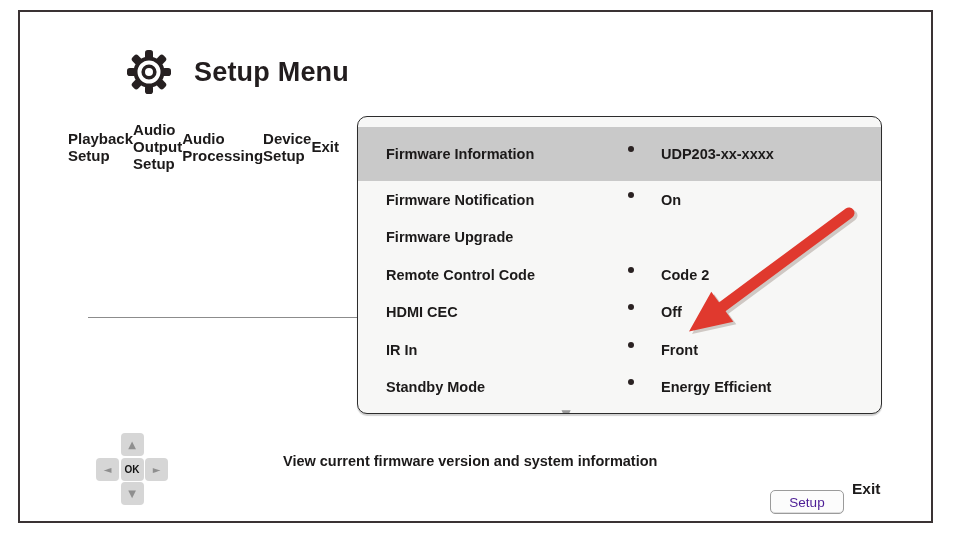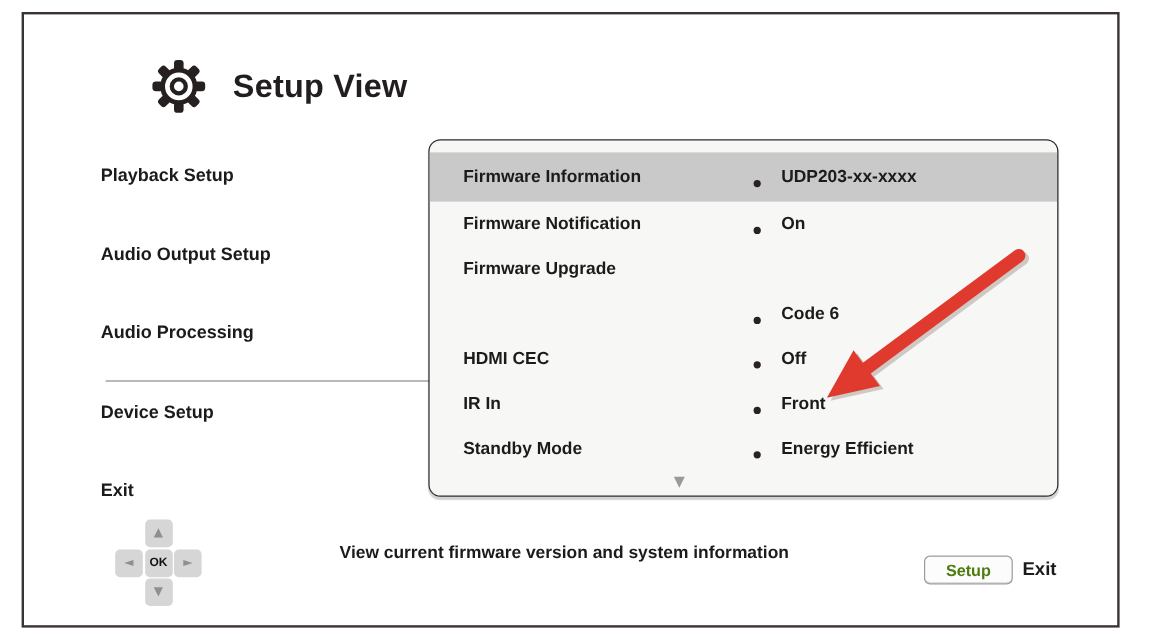--- a/index.html
+++ b/index.html
@@ -87,7 +87,7 @@
       <circle cx="24" cy="24" r="13.5" fill="#fff" stroke="#262021" stroke-width="4"></circle>
       <circle cx="24" cy="24" r="5.8" fill="none" stroke="#262021" stroke-width="3.6"></circle>
     </svg>
-    <div class="title">Setup View</div>
+    <div class="title">Setup Menu</div>
   </div>
 
   <div class="sidebar">

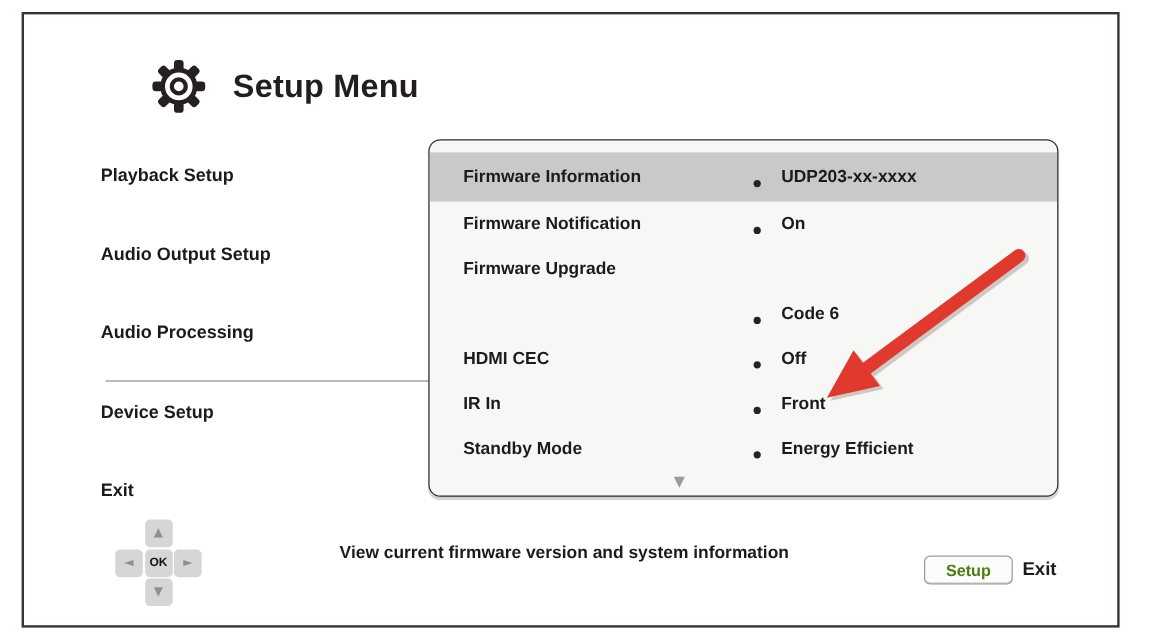--- a/index.html
+++ b/index.html
@@ -13,7 +13,7 @@
   .header .title{font-size:27px;font-weight:bold;letter-spacing:0.2px;color:#221d1e;}
 
   
-  .sidebar{position:absolute;left:64px;top:116px;width:250px;display:flex;flex-direction:column;gap:28px;}
+  .sidebar{position:absolute;left:48px;top:116px;width:250px;display:flex;flex-direction:row;}
   .sidebar-item{height:37.5px;display:flex;align-items:center;font-size:15px;font-weight:bold;cursor:default;}
   .sidebar-divider{position:absolute;left:68px;top:305px;width:272px;height:1px;background:#8c8c8c;}
 

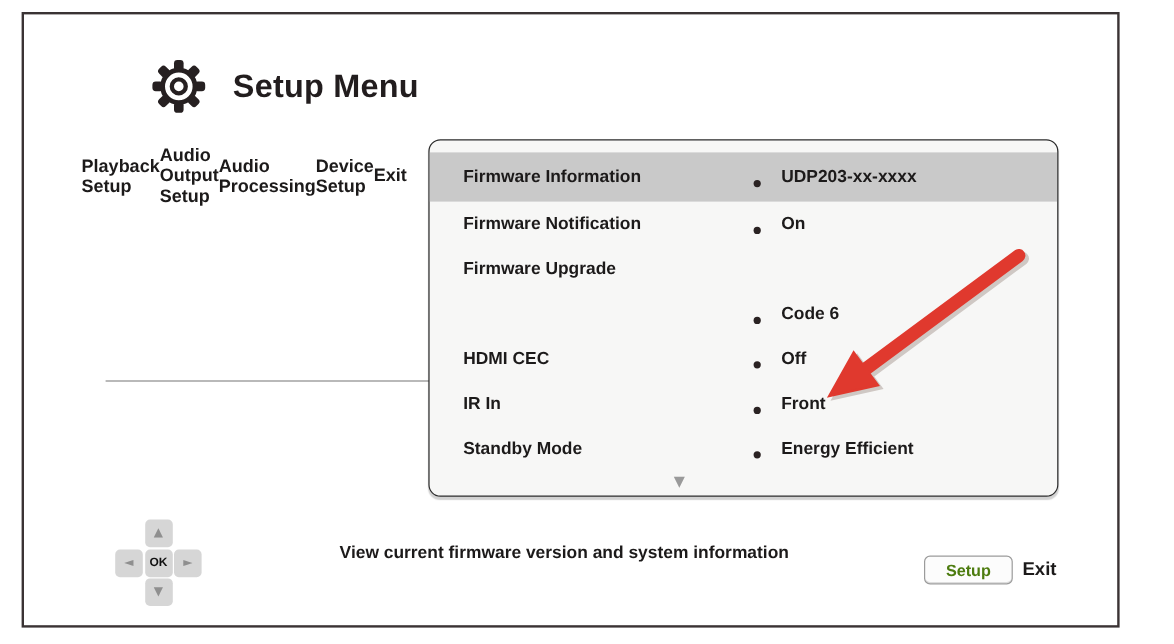--- a/index.html
+++ b/index.html
@@ -23,7 +23,7 @@
          overflow:hidden;box-shadow:0 2px 1px rgba(0,0,0,0.18);}
   .panel-spacer{height:10px;}
   .setting-row{height:37.5px;display:flex;align-items:center;position:relative;}
-  .setting-row.selected{height:41px;background:#c9c9c9;}
+  .setting-row.selected{height:54px;background:#c9c9c9;}
   .setting-label{position:absolute;left:28px;font-size:14.5px;font-weight:bold;}
   .setting-value{position:absolute;left:270px;display:flex;align-items:flex-end;}
   .bullet{width:6px;height:6px;border-radius:50%;background:#2a2222;margin-right:17px;flex:none;}

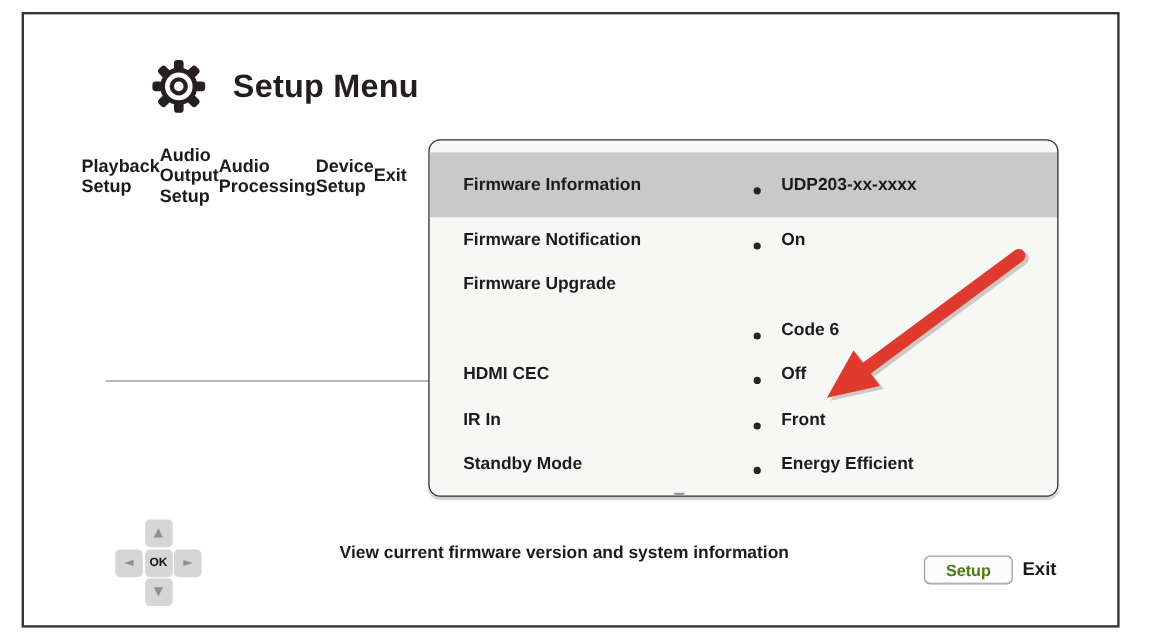--- a/index.html
+++ b/index.html
@@ -25,7 +25,7 @@
   .setting-row{height:37.5px;display:flex;align-items:center;position:relative;}
   .setting-row.selected{height:54px;background:#c9c9c9;}
   .setting-label{position:absolute;left:28px;font-size:14.5px;font-weight:bold;}
-  .setting-value{position:absolute;left:270px;display:flex;align-items:flex-end;}
+  .setting-value{position:absolute;left:270px;display:flex;align-items:flex-start;gap:10px;}
   .bullet{width:6px;height:6px;border-radius:50%;background:#2a2222;margin-right:17px;flex:none;}
   .value-text{font-size:14.5px;font-weight:bold;}
   .scroll-indicator{height:20px;width:40px;margin-left:188px;text-align:center;

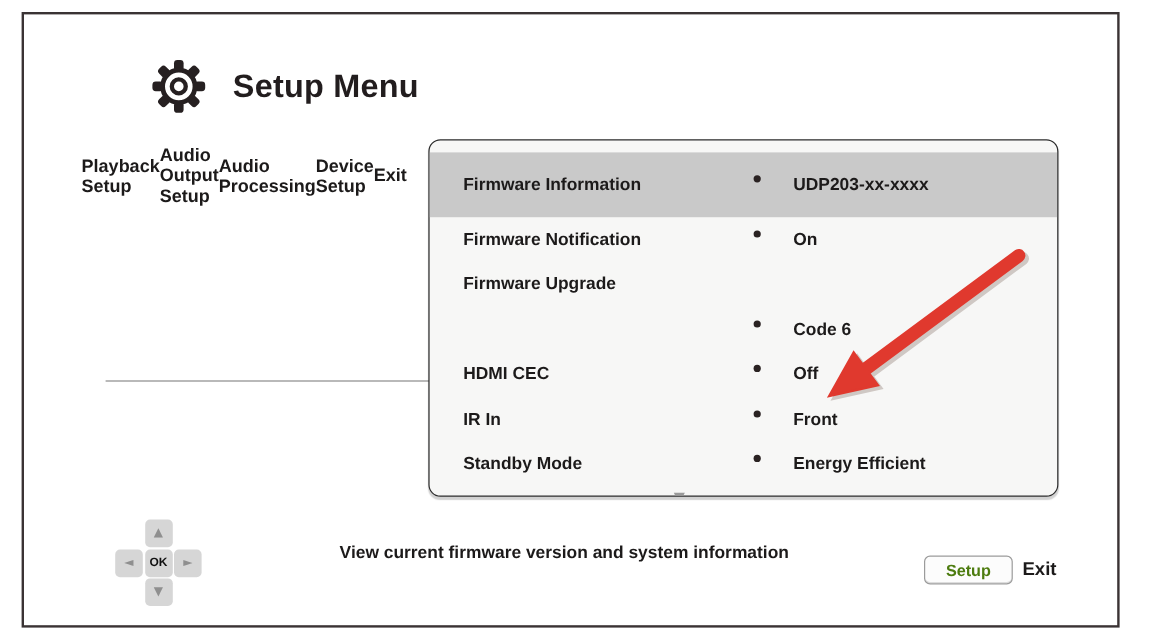--- a/index.html
+++ b/index.html
@@ -131,6 +131,7 @@
 
   </div>
         <div class="setting-row">
+    <span class="setting-label">Remote Control Code</span>
     <span class="setting-value">
       <span class="bullet"></span>
       <span class="value-text">Code 6</span>

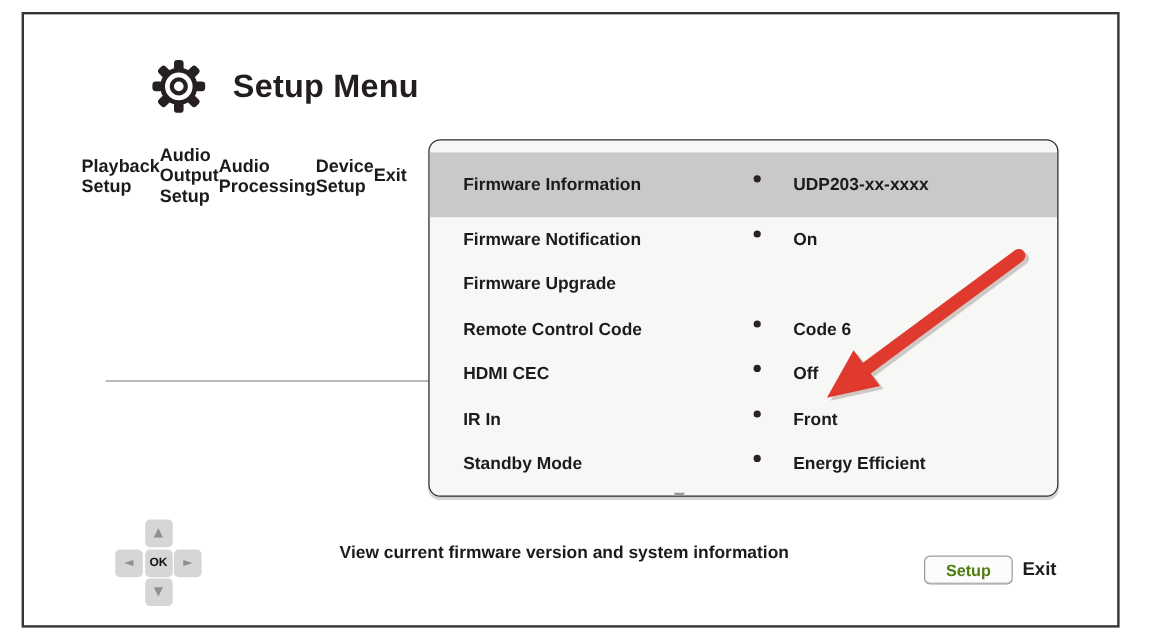--- a/index.html
+++ b/index.html
@@ -134,7 +134,7 @@
     <span class="setting-label">Remote Control Code</span>
     <span class="setting-value">
       <span class="bullet"></span>
-      <span class="value-text">Code 6</span>
+      <span class="value-text">Code 2</span>
     </span>
   </div>
         <div class="setting-row">

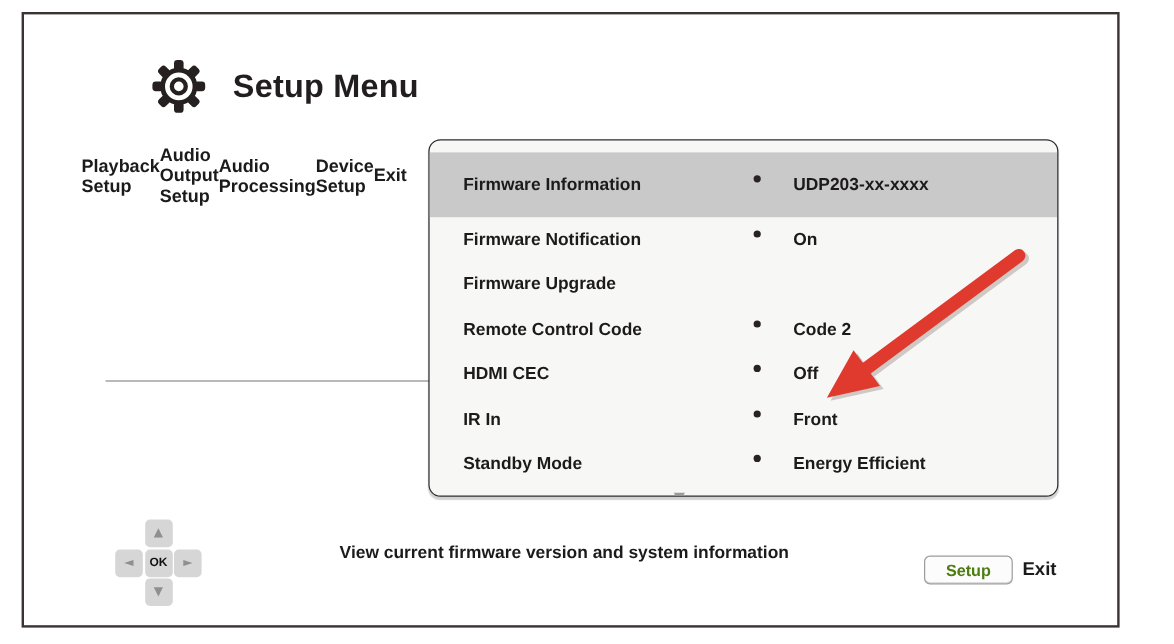--- a/index.html
+++ b/index.html
@@ -46,7 +46,7 @@
   .footer-right{position:absolute;left:750px;top:451px;display:flex;align-items:center;}
   .setup-btn{width:72px;height:22px;border:1.5px solid #9b9b9b;border-radius:5px;background:#fcfcfc;
              display:flex;align-items:center;justify-content:center;
-             font-size:13.5px;font-weight:bold;color:#4d7c0f;box-shadow:inset 0 -1px 0 #ddd;}
+             font-size:13.5px;font-weight:normal;color:#4c1d95;box-shadow:inset 0 -1px 0 #ddd;margin-top:27px;}
   .exit-label{font-size:15.5px;font-weight:bold;margin-left:8px;}
 
   .annotation-arrow{position:absolute;left:0;top:0;width:978px;height:537px;pointer-events:none;z-index:50;}

